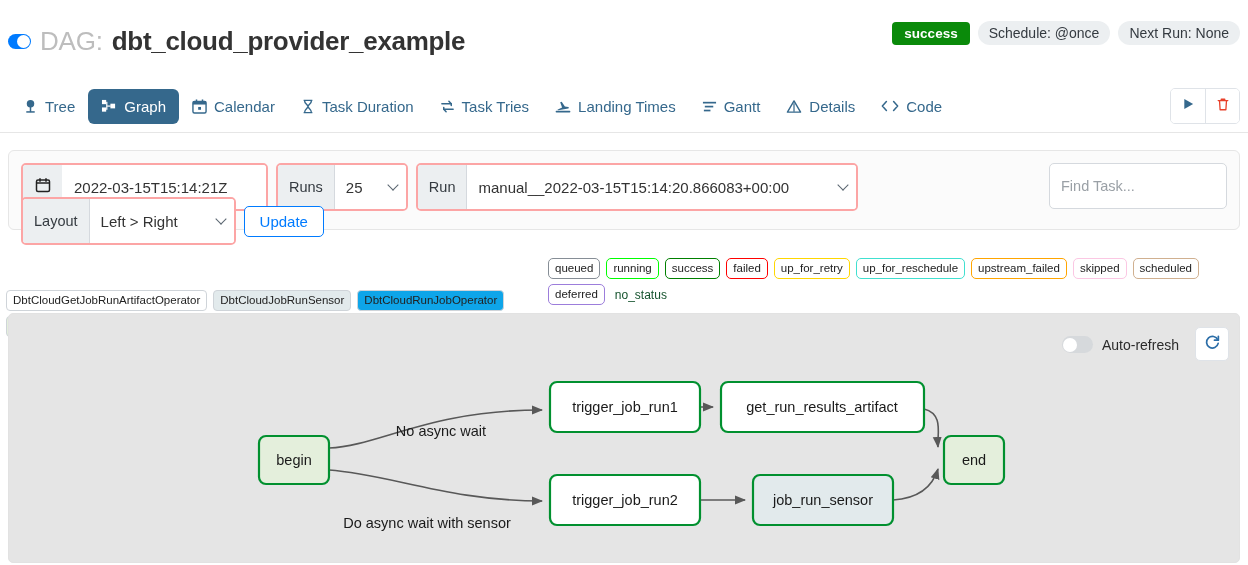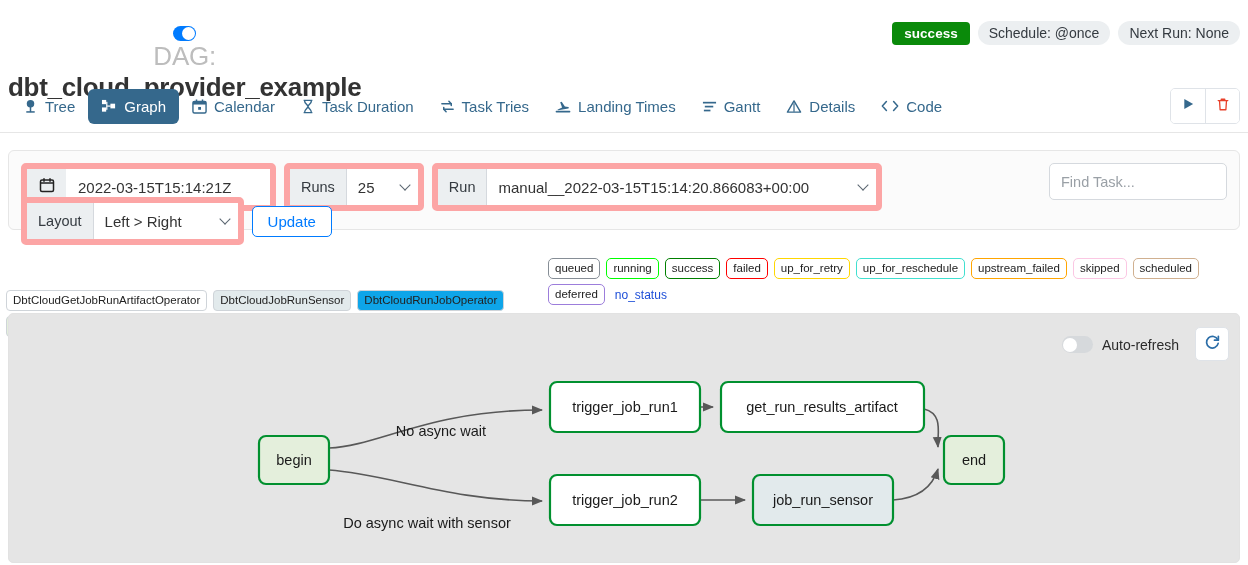--- a/index.html
+++ b/index.html
@@ -18,7 +18,7 @@
   }
   .dag-title-wrap {
     position: absolute; left: 8px; top: 26px;
-    display: flex; align-items: center;  flex-direction: column;
+    display: flex; align-items: center; gap: 9px;
   }
   .toggle-pill {
     width: 23px; height: 15px; border-radius: 8px; background: #007bff;

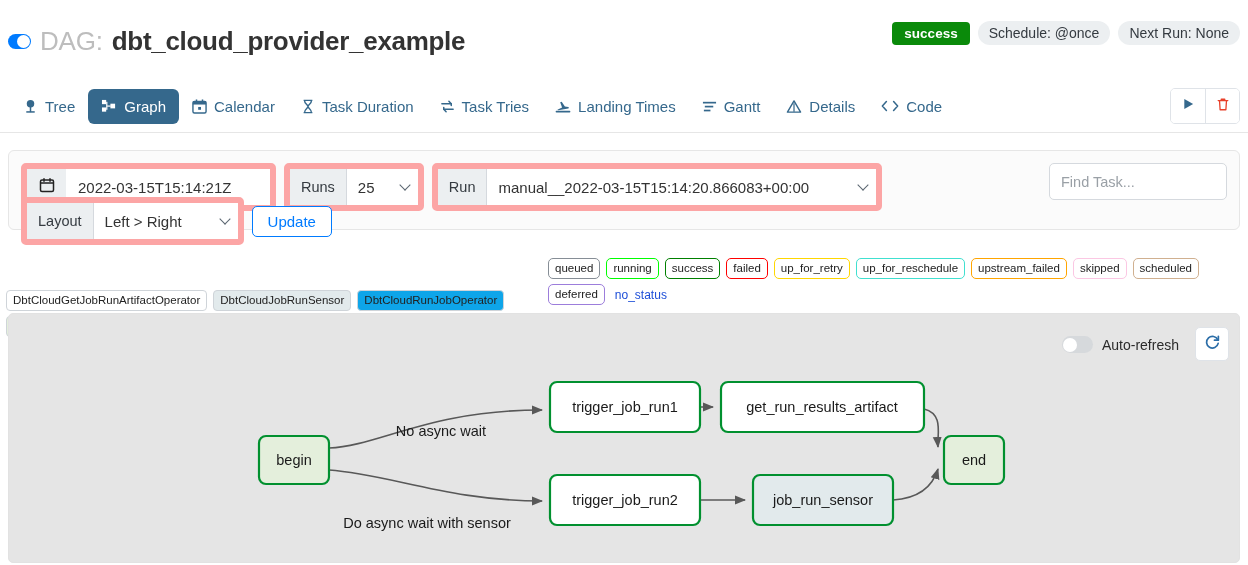--- a/index.html
+++ b/index.html
@@ -80,7 +80,7 @@
   .row1 { position: absolute; left: 12px; top: 12px; display: flex; align-items: center; gap: 8px; }
   .row2 { position: absolute; left: 12px; top: 46px; display: flex; align-items: center; gap: 8px; }
 
-  .igroup { display: flex; align-items: stretch; border: 6px solid #fca5a5; border-radius: 5px; overflow: hidden; background:#fff; height: 48px;}
+  .igroup { display: flex; align-items: stretch; border: 2px solid #fca5a5; border-radius: 5px; overflow: hidden; background:#fff; height: 48px;}
   .iaddon {
     background: #eceff1; color: #343a40; font-size: 14.5px;
     display:flex; align-items:center; padding: 0 11px; white-space: nowrap;

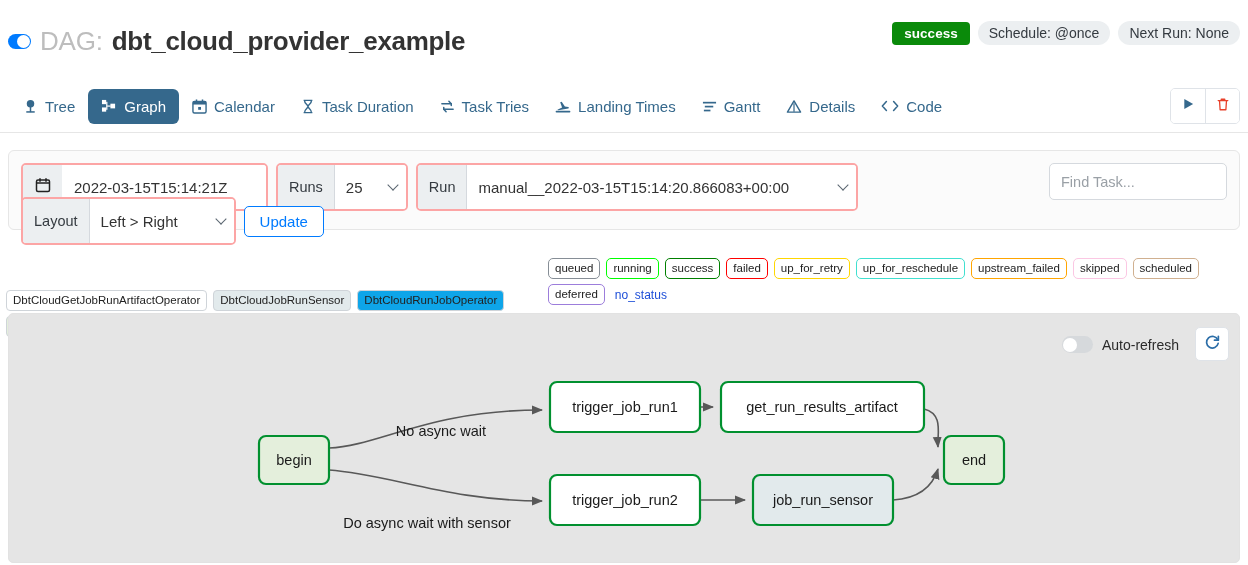--- a/index.html
+++ b/index.html
@@ -112,7 +112,7 @@
     font-family: "Liberation Sans", sans-serif;
   }
   .find-task {
-    position: absolute; right: 12px; top: 12px; width: 178px; height: 37px;
+    position: absolute; right: 12px; top: 12px; width: 178px; height: 46px;
     border: 1px solid #d5d9de; border-radius: 5px; background: #fff;
     display: flex; align-items: center; padding: 0 11px;
     color: #9aa0a6; font-size: 14.5px;

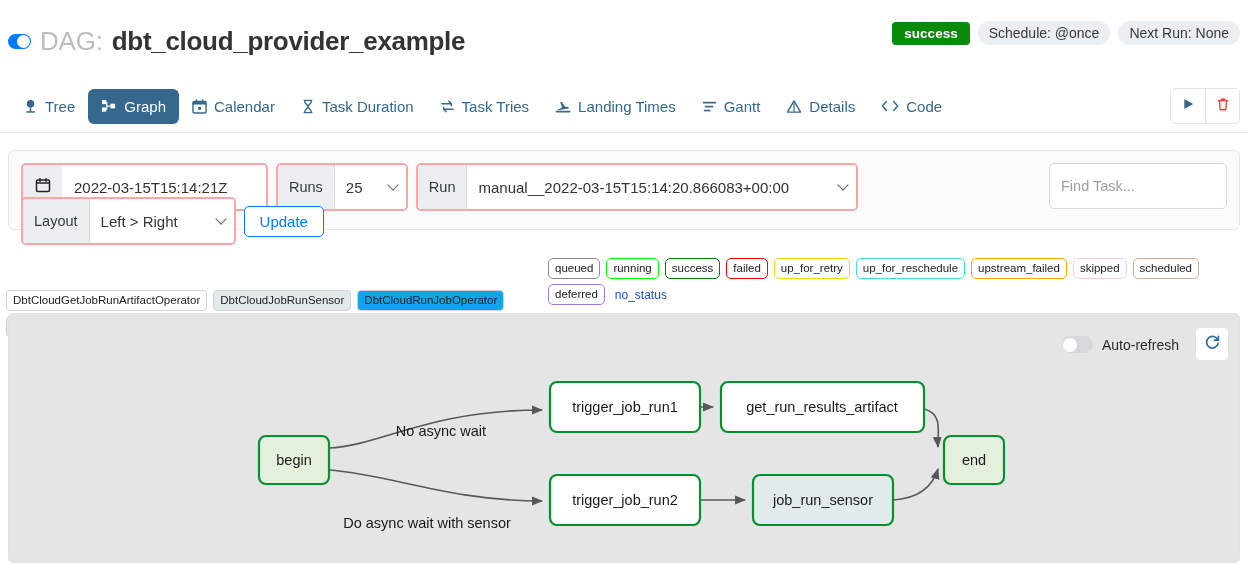--- a/index.html
+++ b/index.html
@@ -128,7 +128,7 @@
     border: 1.6px solid #888; border-radius: 5px; background: #fff; color: #222;
     white-space: nowrap; cursor: pointer; font-family: "Liberation Sans", sans-serif;
   }
-  .nostatus { font-size: 12px; color: #1d4ed8; padding-left: 4px; }
+  .nostatus { font-size: 12px; color: #14532d; padding-left: 4px; }
 
   .legend-left { position: absolute; left: 6px; top: 258px; width: 530px; margin-top: 32px; }
   .legend-right { position: absolute; left: 548px; top: 258px; width: 700px; }

